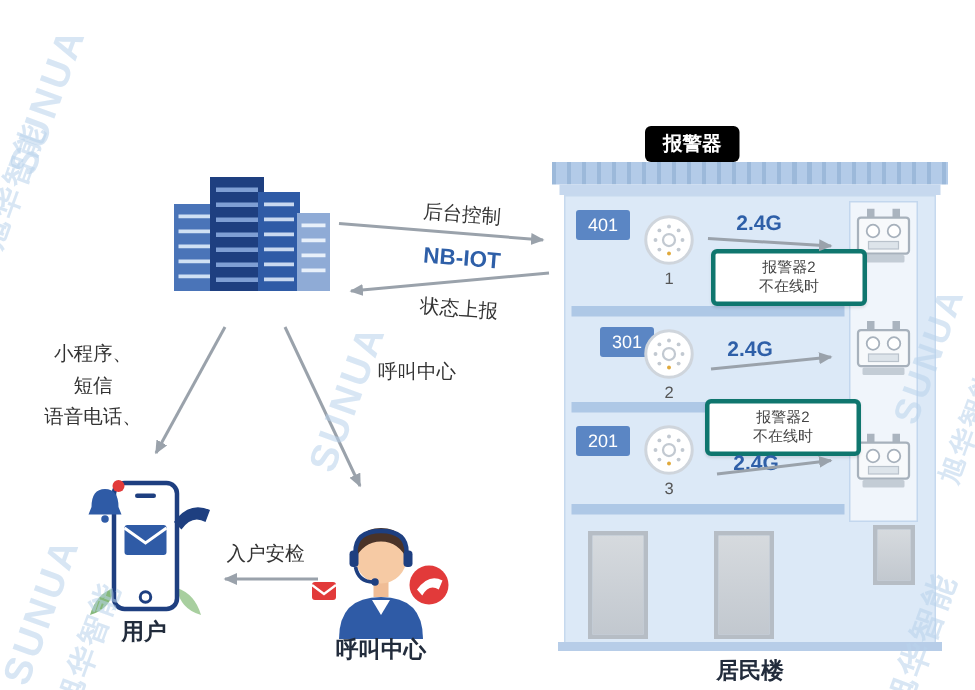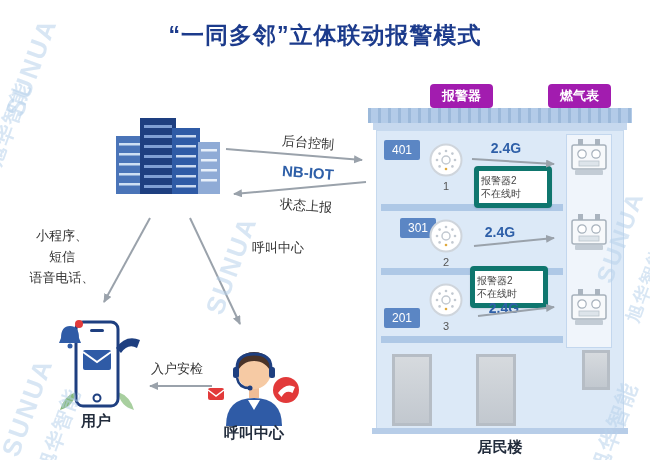--- a/index.html
+++ b/index.html
@@ -41,7 +41,6 @@
 
 <div class="canvas">
 
-  <div class="title">“一同多邻”立体联动报警模式</div>
 
   <div class="icon-group" style="left:116px;top:112px;">
     <svg width="104" height="88" viewBox="0 0 104 88">

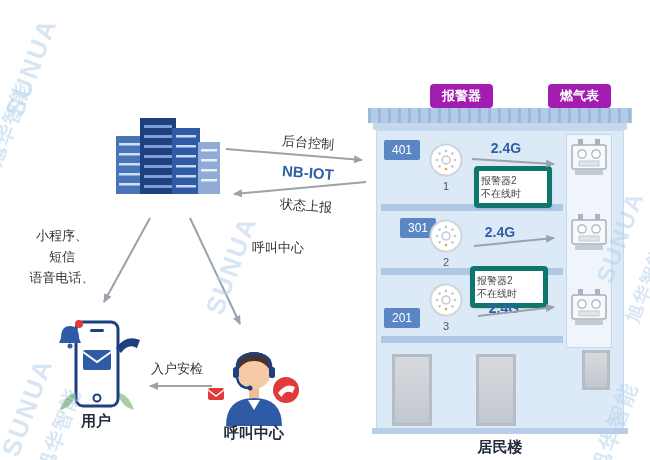--- a/index.html
+++ b/index.html
@@ -12,7 +12,7 @@
   .nbiot{position:absolute;font-size:15px;font-weight:bold;color:#2e5fa8;text-align:center;z-index:3;}
   .signal{position:absolute;font-size:14px;font-weight:bold;color:#2e5fa8;text-align:center;z-index:3;}
   .rot4{transform:rotate(4.5deg);}
-  .badge{position:absolute;background:#a21caf;color:#fff;font-size:13px;font-weight:bold;
+  .badge{position:absolute;background:#000000;color:#fff;font-size:13px;font-weight:bold;
          padding:3px 12px;border-radius:4px;z-index:3;}
   .room-tab{position:absolute;width:36px;height:20px;background:#5b86c4;color:#fff;font-size:12px;
             text-align:center;line-height:20px;border-radius:2px;z-index:2;}

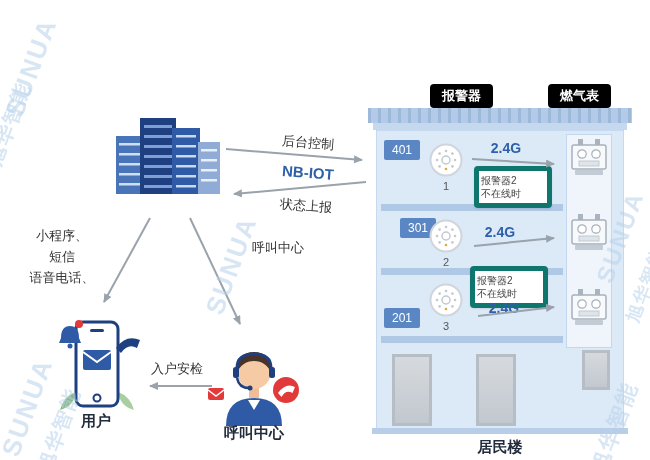--- a/index.html
+++ b/index.html
@@ -108,7 +108,6 @@
   </svg>
 
   <div class="badge" style="left:430px;top:84px;">报警器</div>
-  <div class="badge" style="left:548px;top:84px;">燃气表</div>
 
   <div class="building">
     <div class="roof"></div>

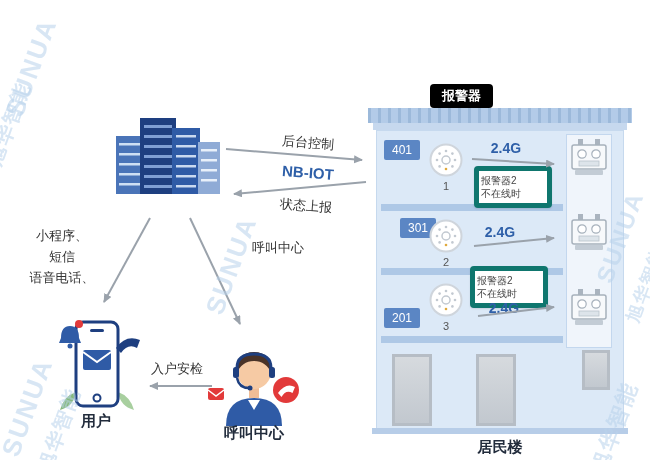--- a/index.html
+++ b/index.html
@@ -16,8 +16,8 @@
          padding:3px 12px;border-radius:4px;z-index:3;}
   .room-tab{position:absolute;width:36px;height:20px;background:#5b86c4;color:#fff;font-size:12px;
             text-align:center;line-height:20px;border-radius:2px;z-index:2;}
-  .callout{position:absolute;background:#fff;border:5px solid #0f766e;border-radius:4px;
-           font-size:10px;color:#444;text-align:left;line-height:1.3;padding:3px 2px;
+  .callout{position:absolute;background:#fff;border:3px solid #0f766e;border-radius:4px;
+           font-size:10px;color:#444;text-align:center;line-height:1.3;padding:3px 17px;
            box-shadow:0 1px 2px rgba(0,0,0,.10);z-index:3;}
   .device-num{position:absolute;font-size:11px;color:#555;text-align:center;z-index:2;}
   .building{position:absolute;left:376px;top:108px;width:287px;height:326px;z-index:1;}

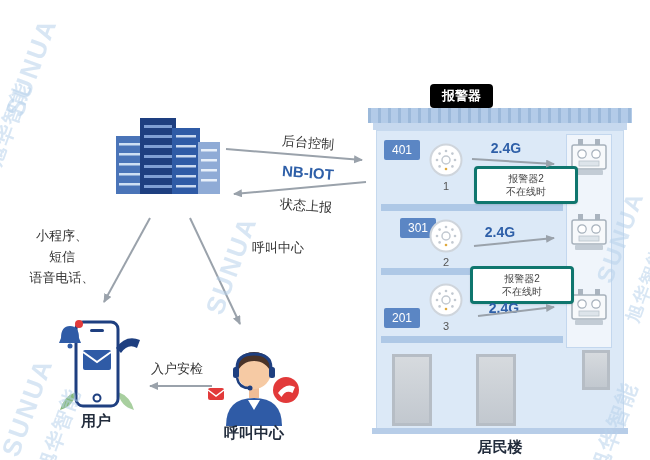--- a/index.html
+++ b/index.html
@@ -159,7 +159,7 @@
     <div class="device-num" style="left:44px;top:148px;width:52px;">2</div>
     <div class="signal" style="left:98px;top:116px;width:52px;">2.4G</div>
 
-    <div class="room-tab" style="left:8px;top:176px;margin-top:24px;">201</div>
+    <div class="room-tab" style="left:8px;top:176px;">201</div>
     <div class="icon-group" style="left:52px;top:174px;">
       <svg width="36" height="36" viewBox="0 0 36 36">
         <circle cx="18" cy="18" r="15.5" fill="#fff" stroke="#cfd5dc" stroke-width="2"></circle>

